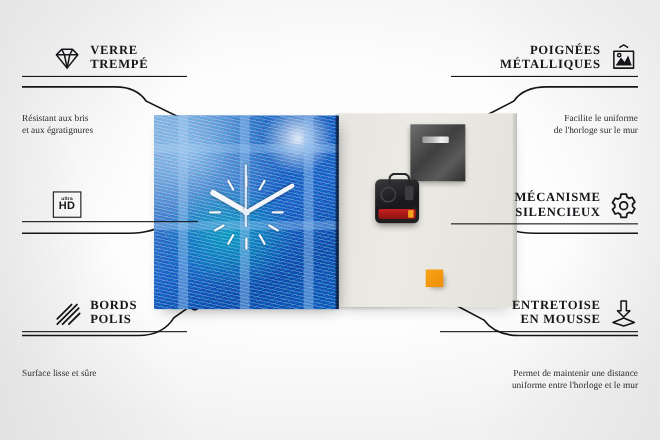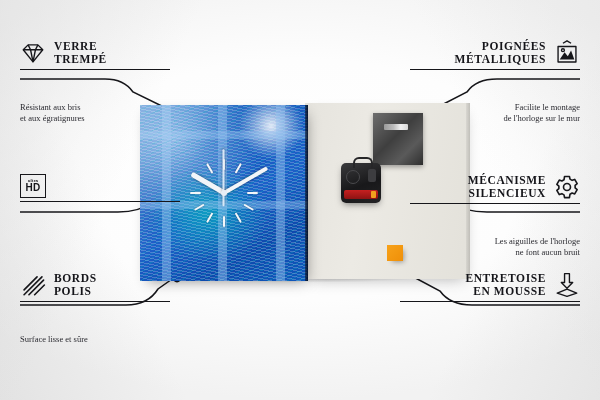--- a/index.html
+++ b/index.html
@@ -109,7 +109,7 @@
 
   
   .callout{position:absolute;}
-  .callout .head{display:flex;align-items:center;gap:8px;}
+  .callout .head{display:flex;align-items:center;gap:8px;margin-left:28px;}
   .callout.left .head{justify-content:flex-start;}
   .callout.right .head{justify-content:flex-end;}
   .title{

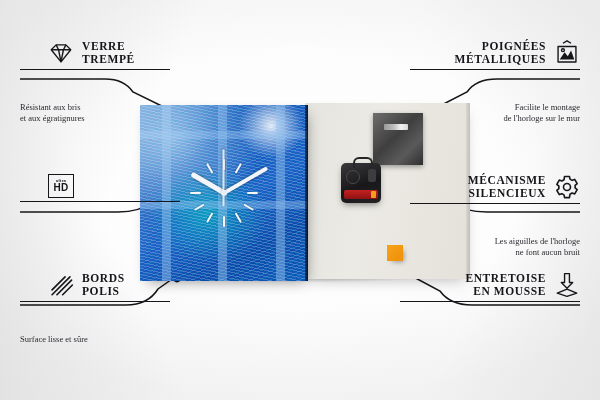--- a/index.html
+++ b/index.html
@@ -286,7 +286,7 @@
       </span>
     </div>
     <div class="rule"></div>
-    <div class="sub">Facilite le montage
+    <div class="sub">Facilite le uniforme
 de l'horloge sur le mur</div>
   </div>
 

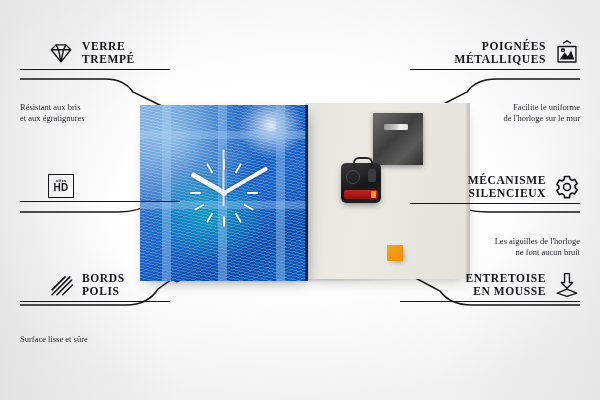--- a/index.html
+++ b/index.html
@@ -302,8 +302,6 @@
       </span>
     </div>
     <div class="rule"></div>
-    <div class="sub">Les aiguilles de l'horloge
-ne font aucun bruit</div>
   </div>
 
   <div class="callout right" style="right:20px;top:272px;width:180px">

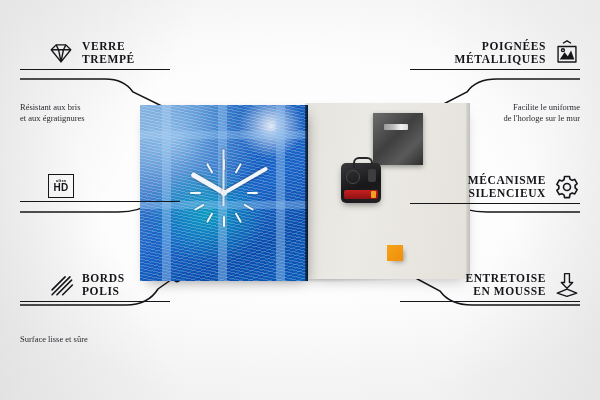--- a/index.html
+++ b/index.html
@@ -316,6 +316,8 @@
       </span>
     </div>
     <div class="rule"></div>
+    <div class="sub">Permet de maintenir une distance
+uniforme entre l'horloge et le mur</div>
   </div>
 
 </div>

